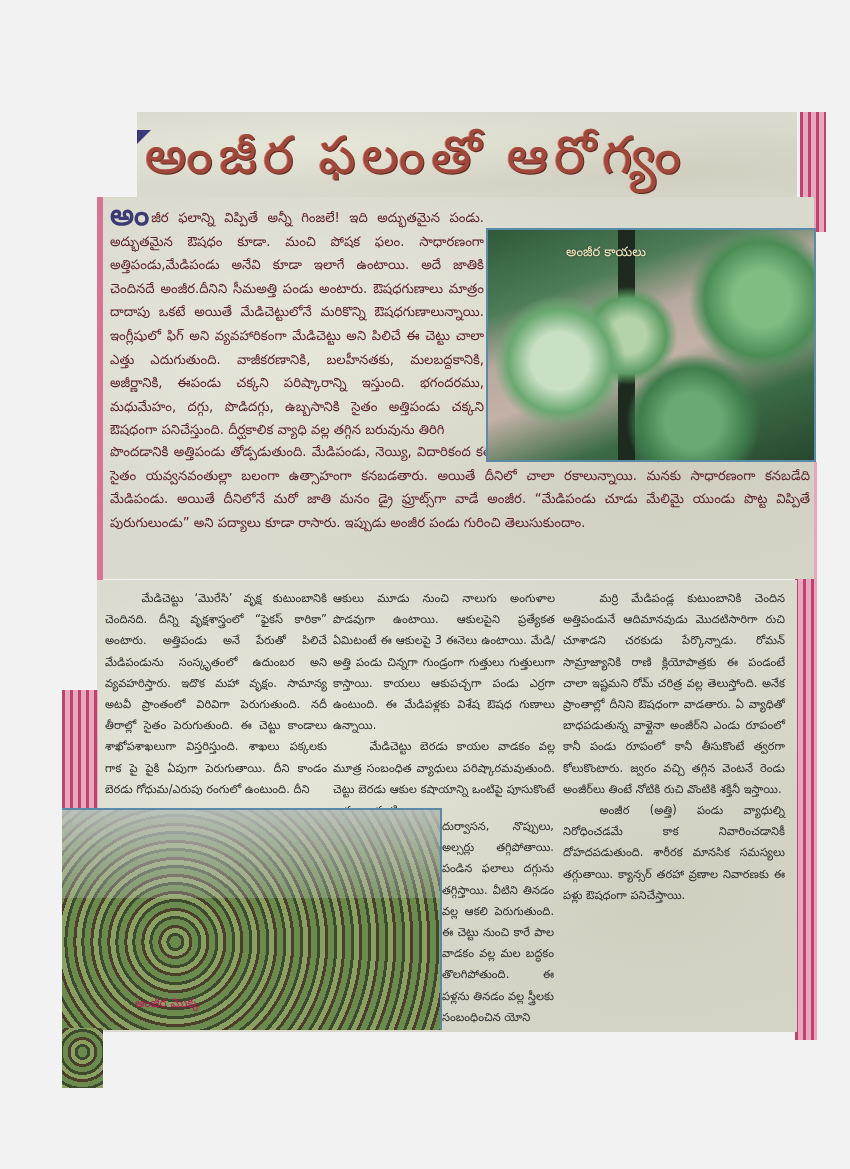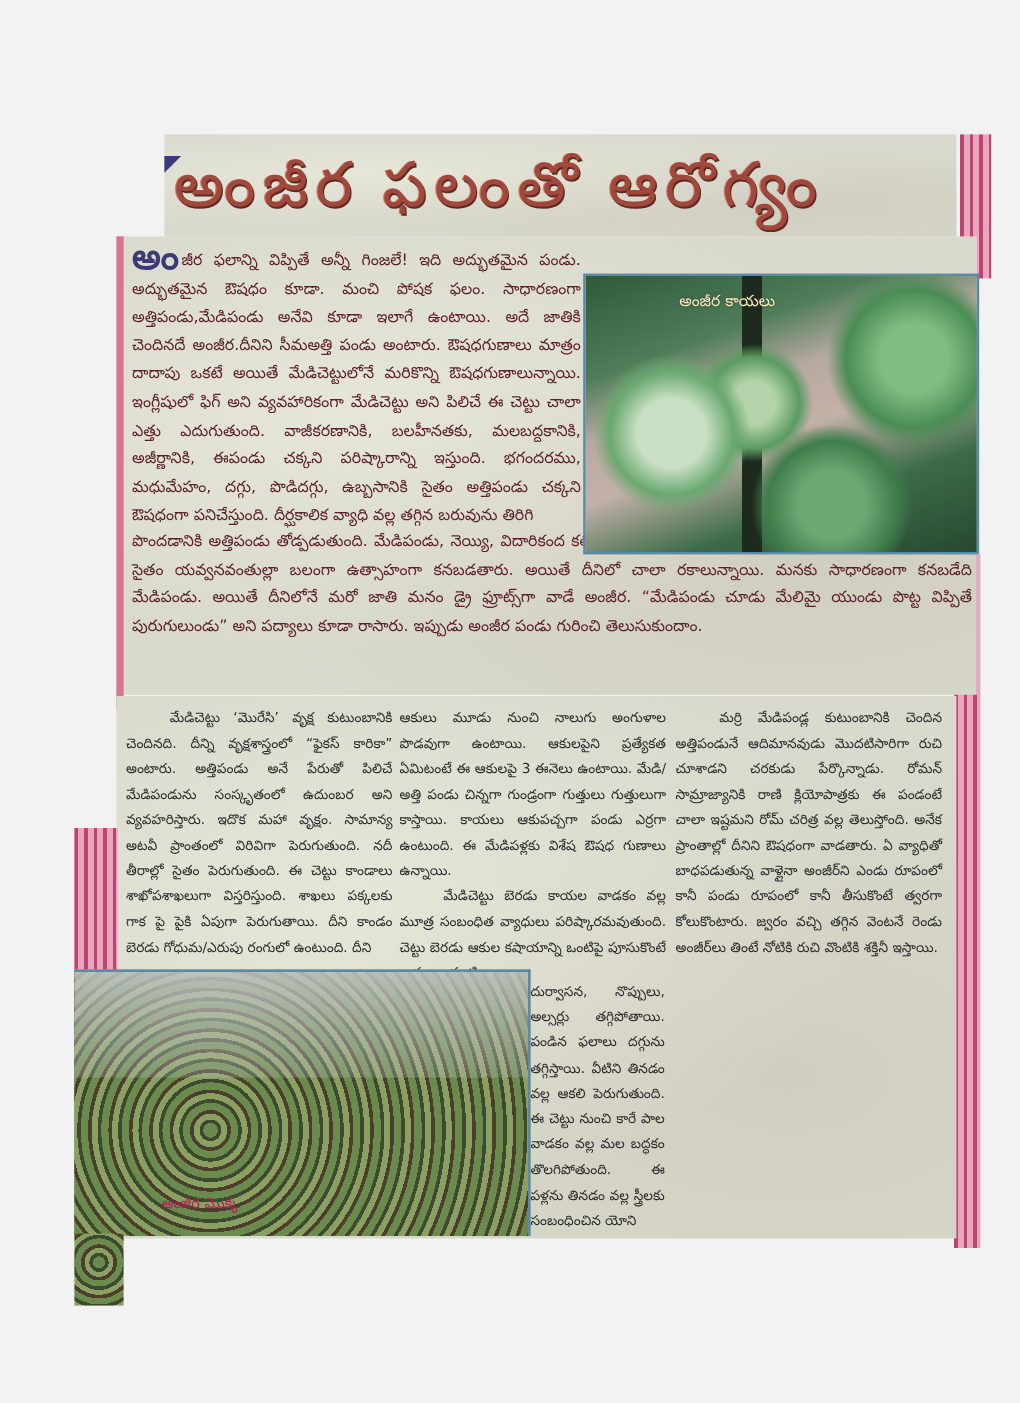--- a/index.html
+++ b/index.html
@@ -94,6 +94,7 @@
 
 <div class="col col3">
   <p class="indent">మర్రి మేడిపండ్ల కుటుంబానికి చెందిన అత్తిపండునే ఆదిమానవుడు మొదటిసారిగా రుచి చూశాడని చరకుడు పేర్కొన్నాడు. రోమన్ సామ్రాజ్యానికి రాణి క్లియోపాత్రకు ఈ పండంటే చాలా ఇష్టమని రోమ్ చరిత్ర వల్ల తెలుస్తోంది. అనేక ప్రాంతాల్లో దీనిని ఔషధంగా వాడతారు. ఏ వ్యాధితో బాధపడుతున్న వాళ్లైనా అంజీర్‌ని ఎండు రూపంలో కానీ పండు రూపంలో కానీ తీసుకొంటే త్వరగా కోలుకొంటారు. జ్వరం వచ్చి తగ్గిన వెంటనే రెండు అంజీర్‌లు తింటే నోటికి రుచి వొంటికి శక్తినీ ఇస్తాయి.</p>
+  <p class="indent">అంజీర (అత్తి) పండు వ్యాధుల్ని నిరోధించడమే కాక నివారించడానికీ దోహదపడుతుంది. శారీరక మానసిక సమస్యలు తగ్గుతాయి. క్యాన్సర్ తరహా వ్రణాల నివారణకు ఈ పళ్లు ఔషధంగా పనిచేస్తాయి.</p>
 </div>
 
 <div class="photo photo-bush">

